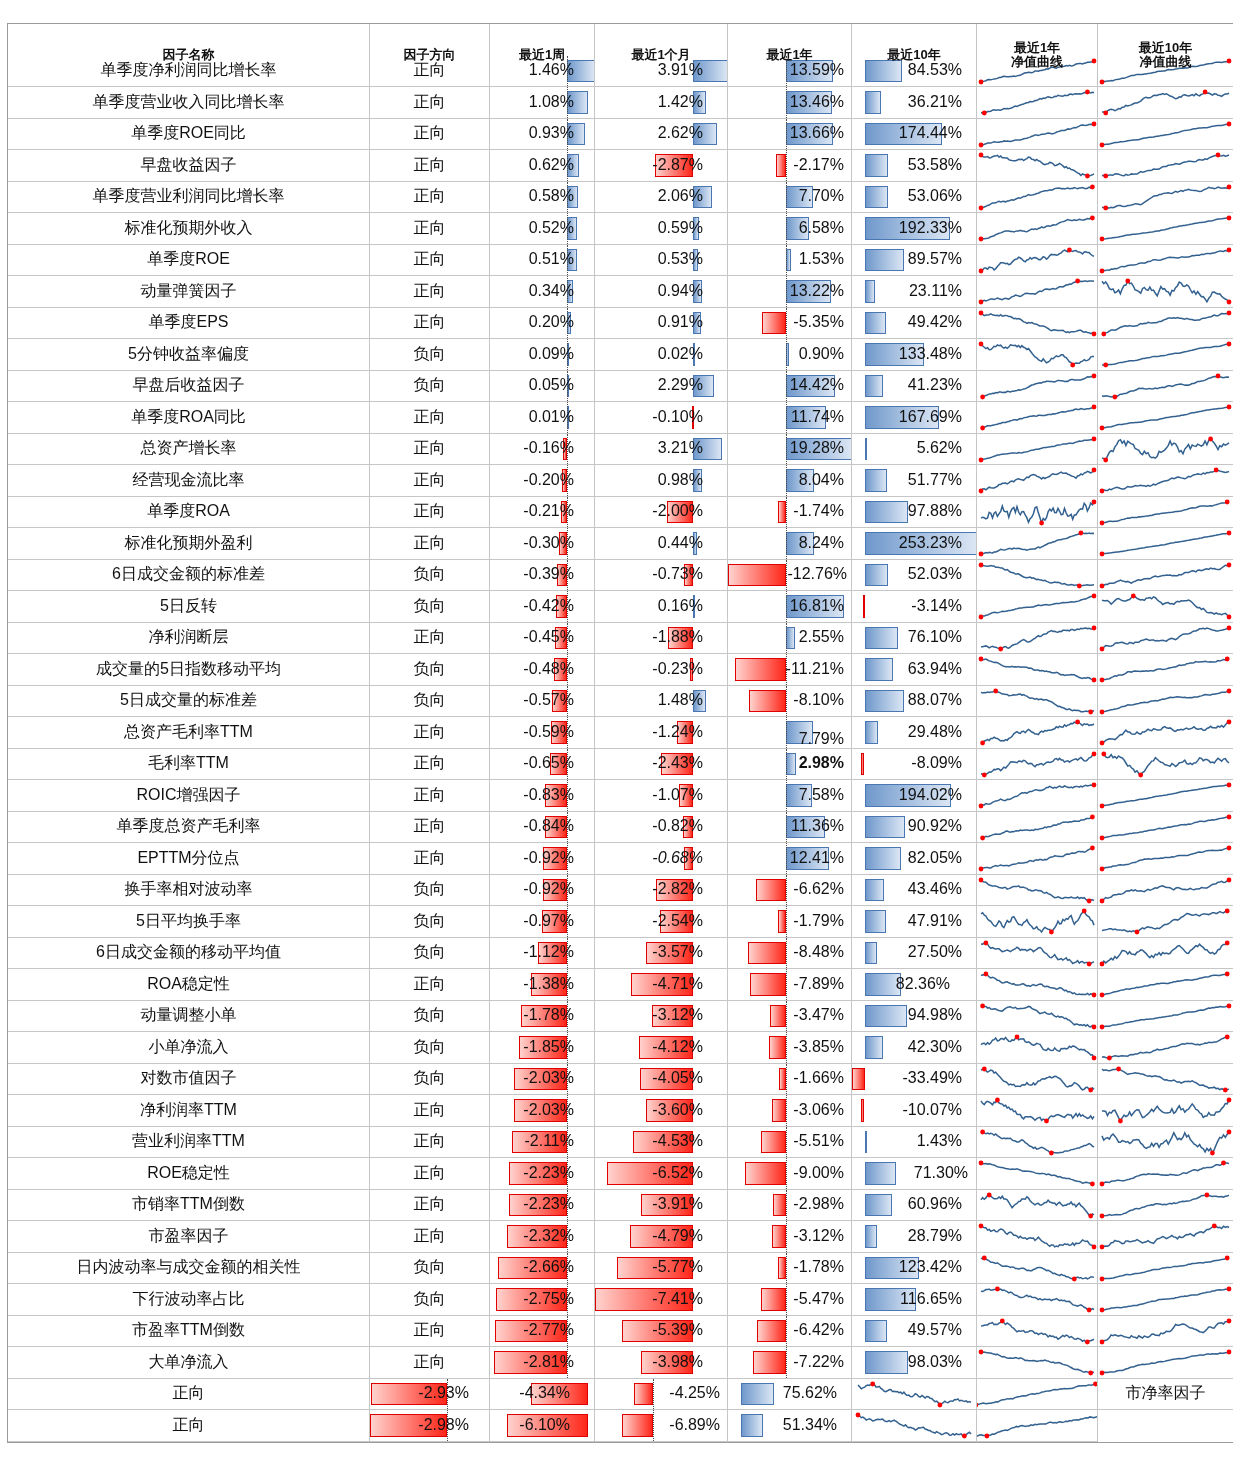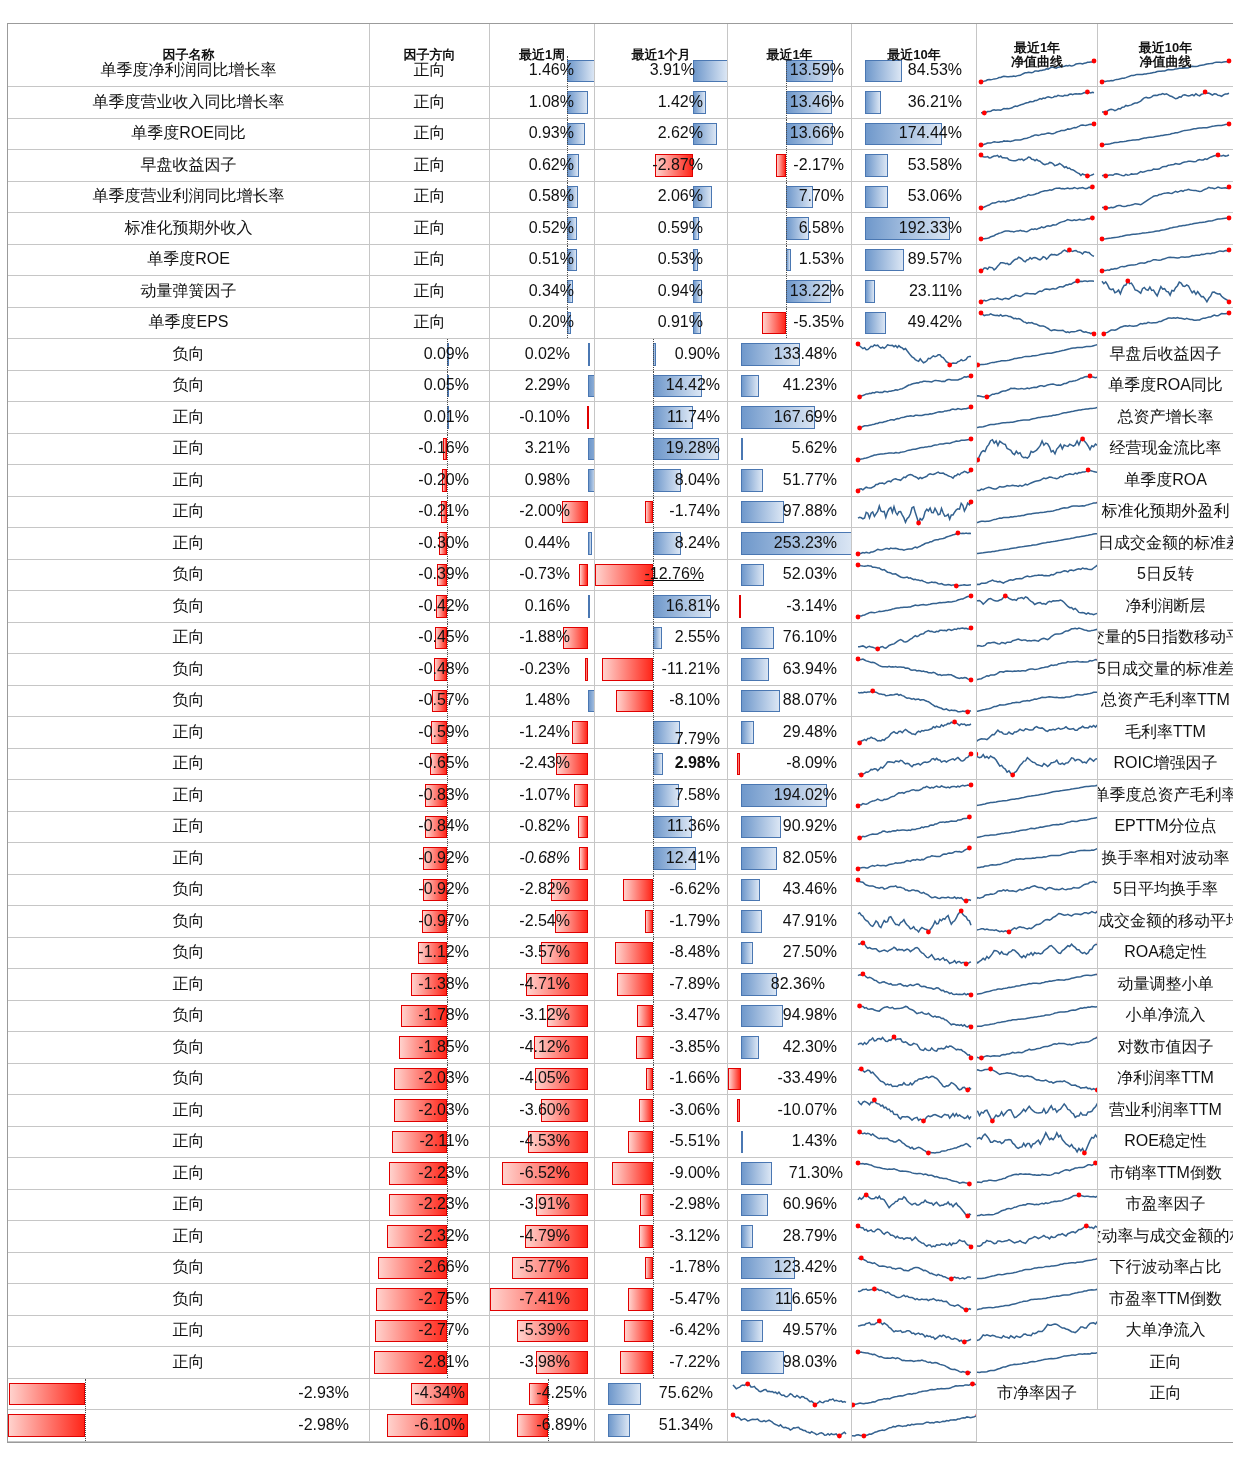--- a/index.html
+++ b/index.html
@@ -79,7 +79,7 @@
         <div class="axisline" style="left: 76.65px;"></div>
         <span class="val">1.46%</span>
       </div>
-      <div class="cell num" style="padding-right: 32px;">
+      <div class="cell num" style="padding-right: 24px;">
         <div class="bar" style="left: 98.42px; width: 34.58px; background: linear-gradient(to right, rgb(111, 152, 203), rgb(219, 230, 244)); border: 1px solid rgb(74, 119, 178);"></div>
         <span class="val">3.91%</span>
       </div>

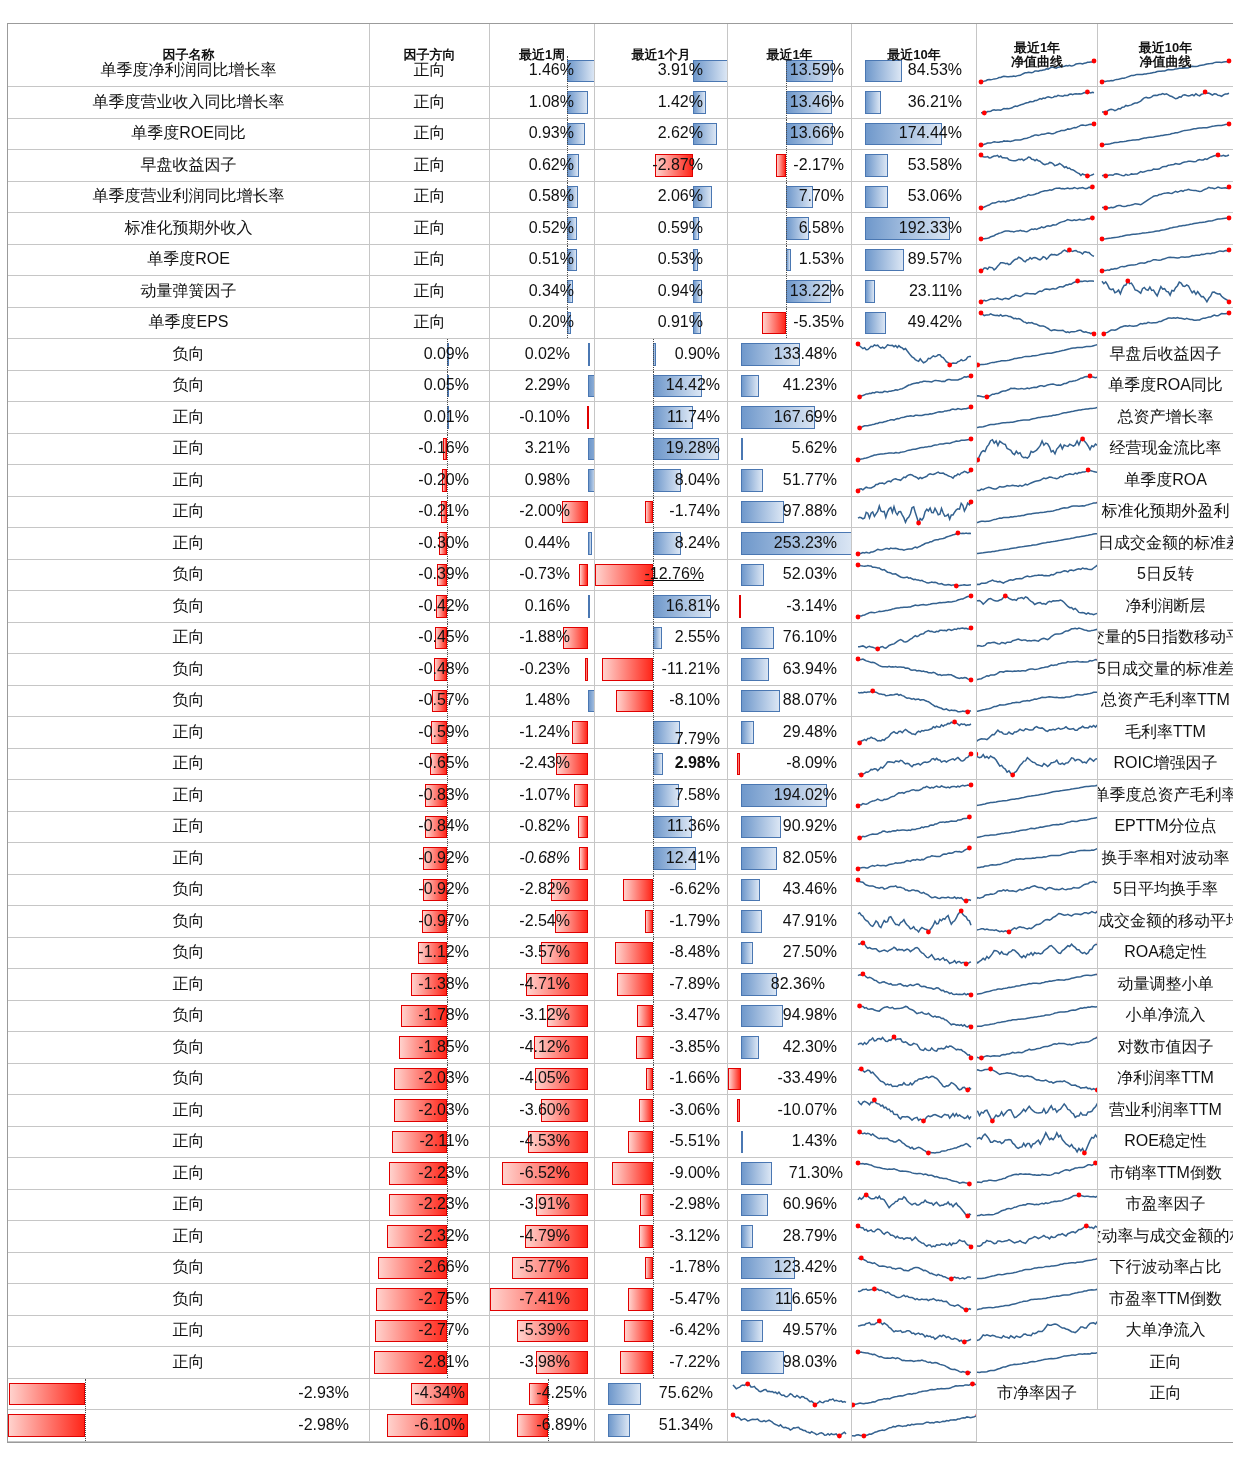--- a/index.html
+++ b/index.html
@@ -447,6 +447,9 @@
         </span>
       </div>
       <div class="cell">
+        <span class="txt">5分钟收益率偏度</span>
+      </div>
+      <div class="cell">
         <span class="txt">负向</span>
       </div>
       <div class="cell num" style="padding-right: 20px;">

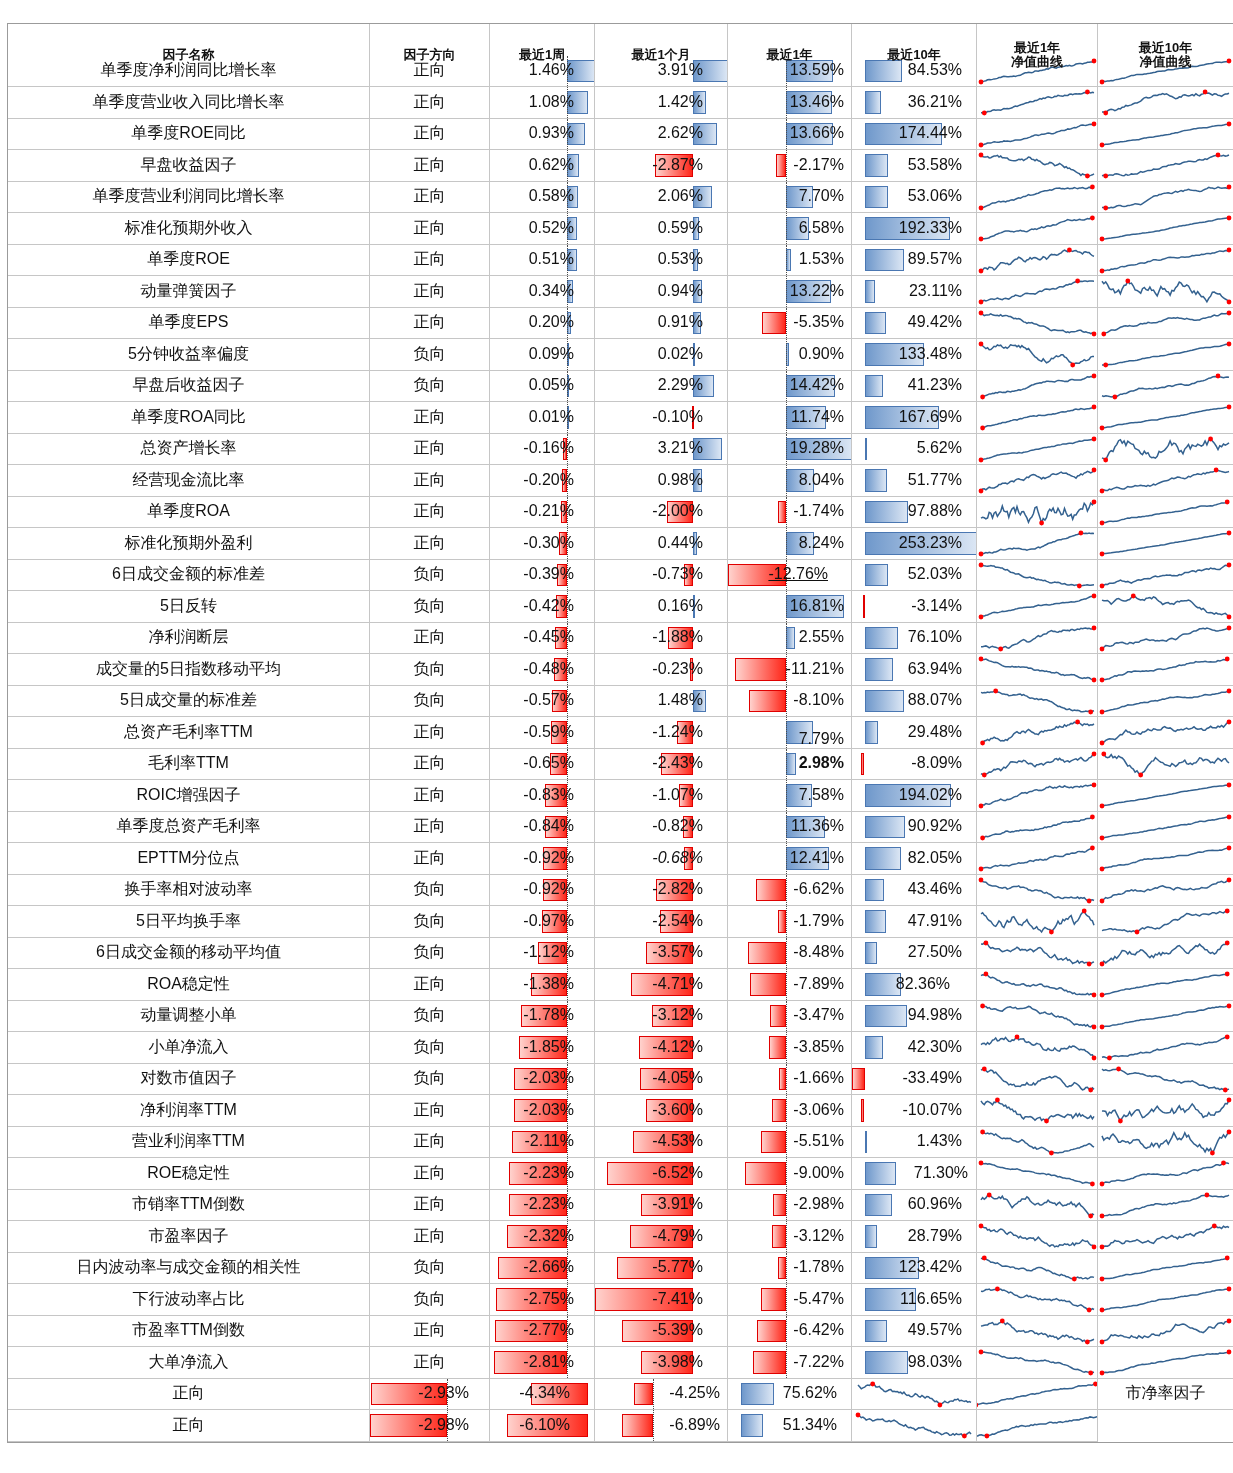--- a/index.html
+++ b/index.html
@@ -755,7 +755,7 @@
         <div class="bar" style="left: 88.7241px; width: 9.6959px; background: linear-gradient(to left, rgb(255, 38, 25), rgb(255, 210, 205)); border: 1px solid rgb(224, 0, 0);"></div>
         <span class="val">-0.73%</span>
       </div>
-      <div class="cell num" style="padding-right: 23px; text-decoration: underline;">
+      <div class="cell num" style="padding-right: 4px;">
         <div class="bar" style="left: 0px; width: 58.28px; background: linear-gradient(to left, rgb(255, 38, 25), rgb(255, 210, 205)); border: 1px solid rgb(224, 0, 0);"></div>
         <div class="axisline" style="left: 58.28px;"></div>
         <span class="val">-12.76%</span>

